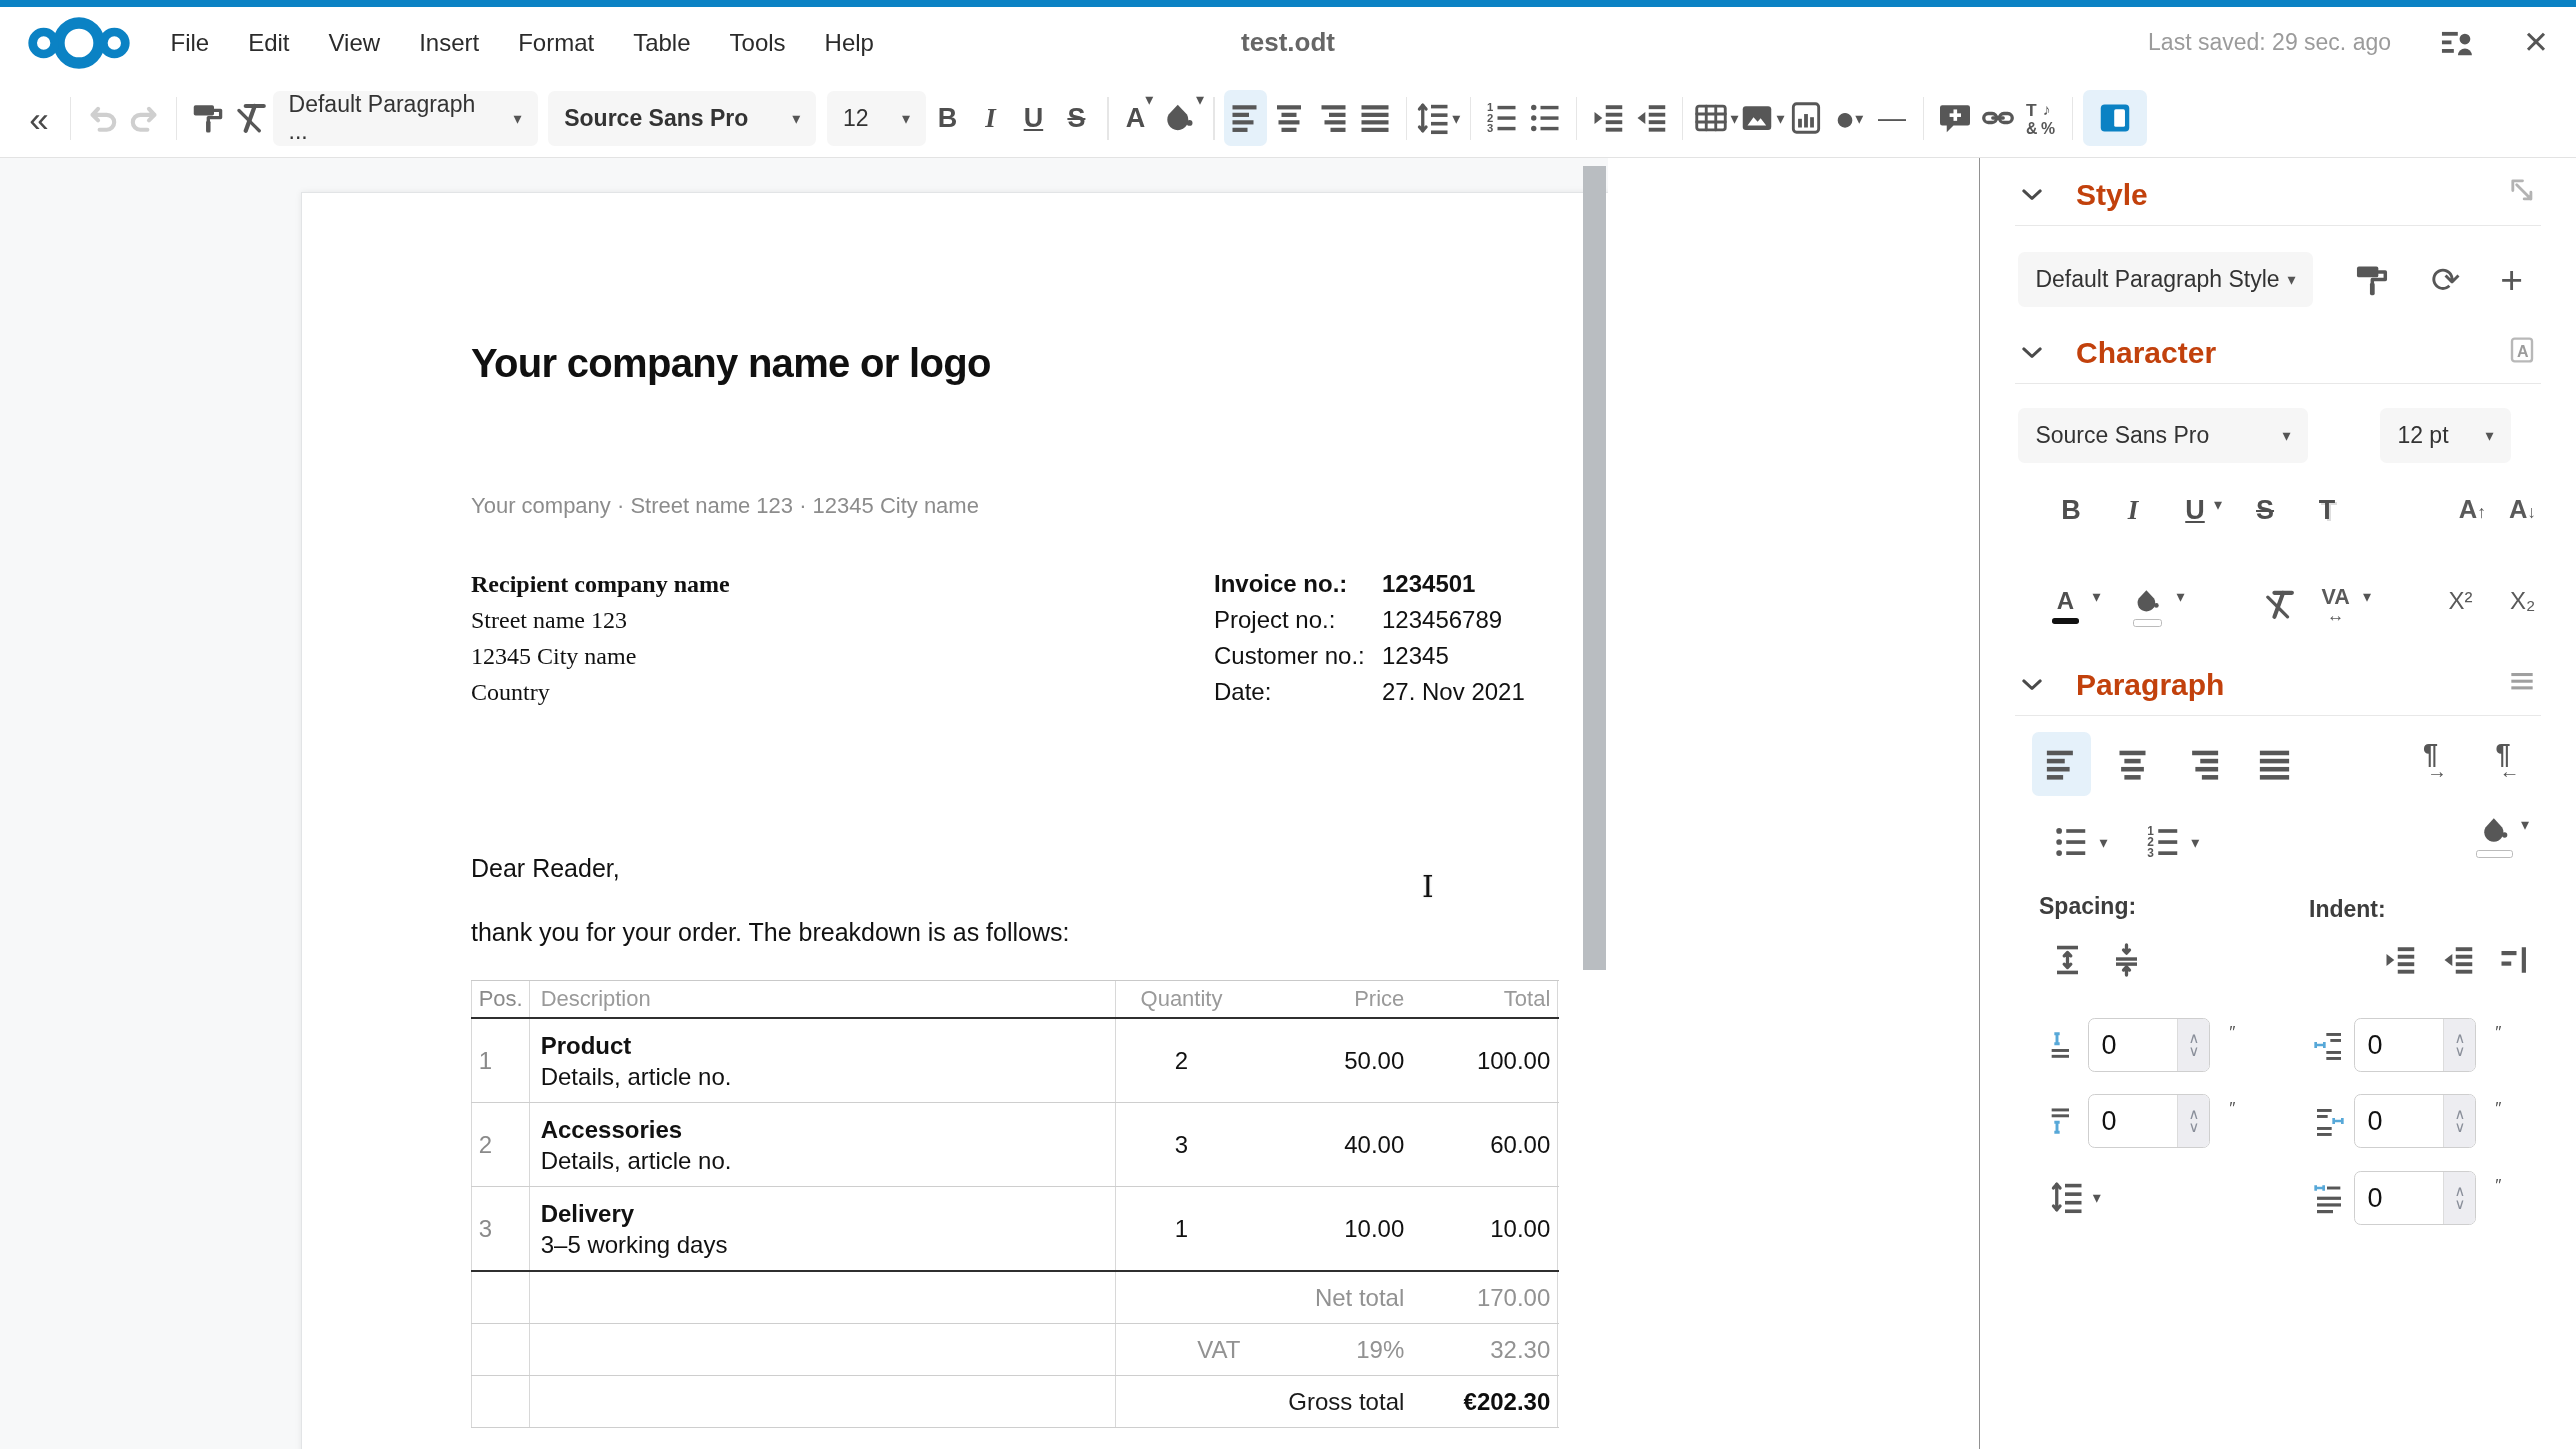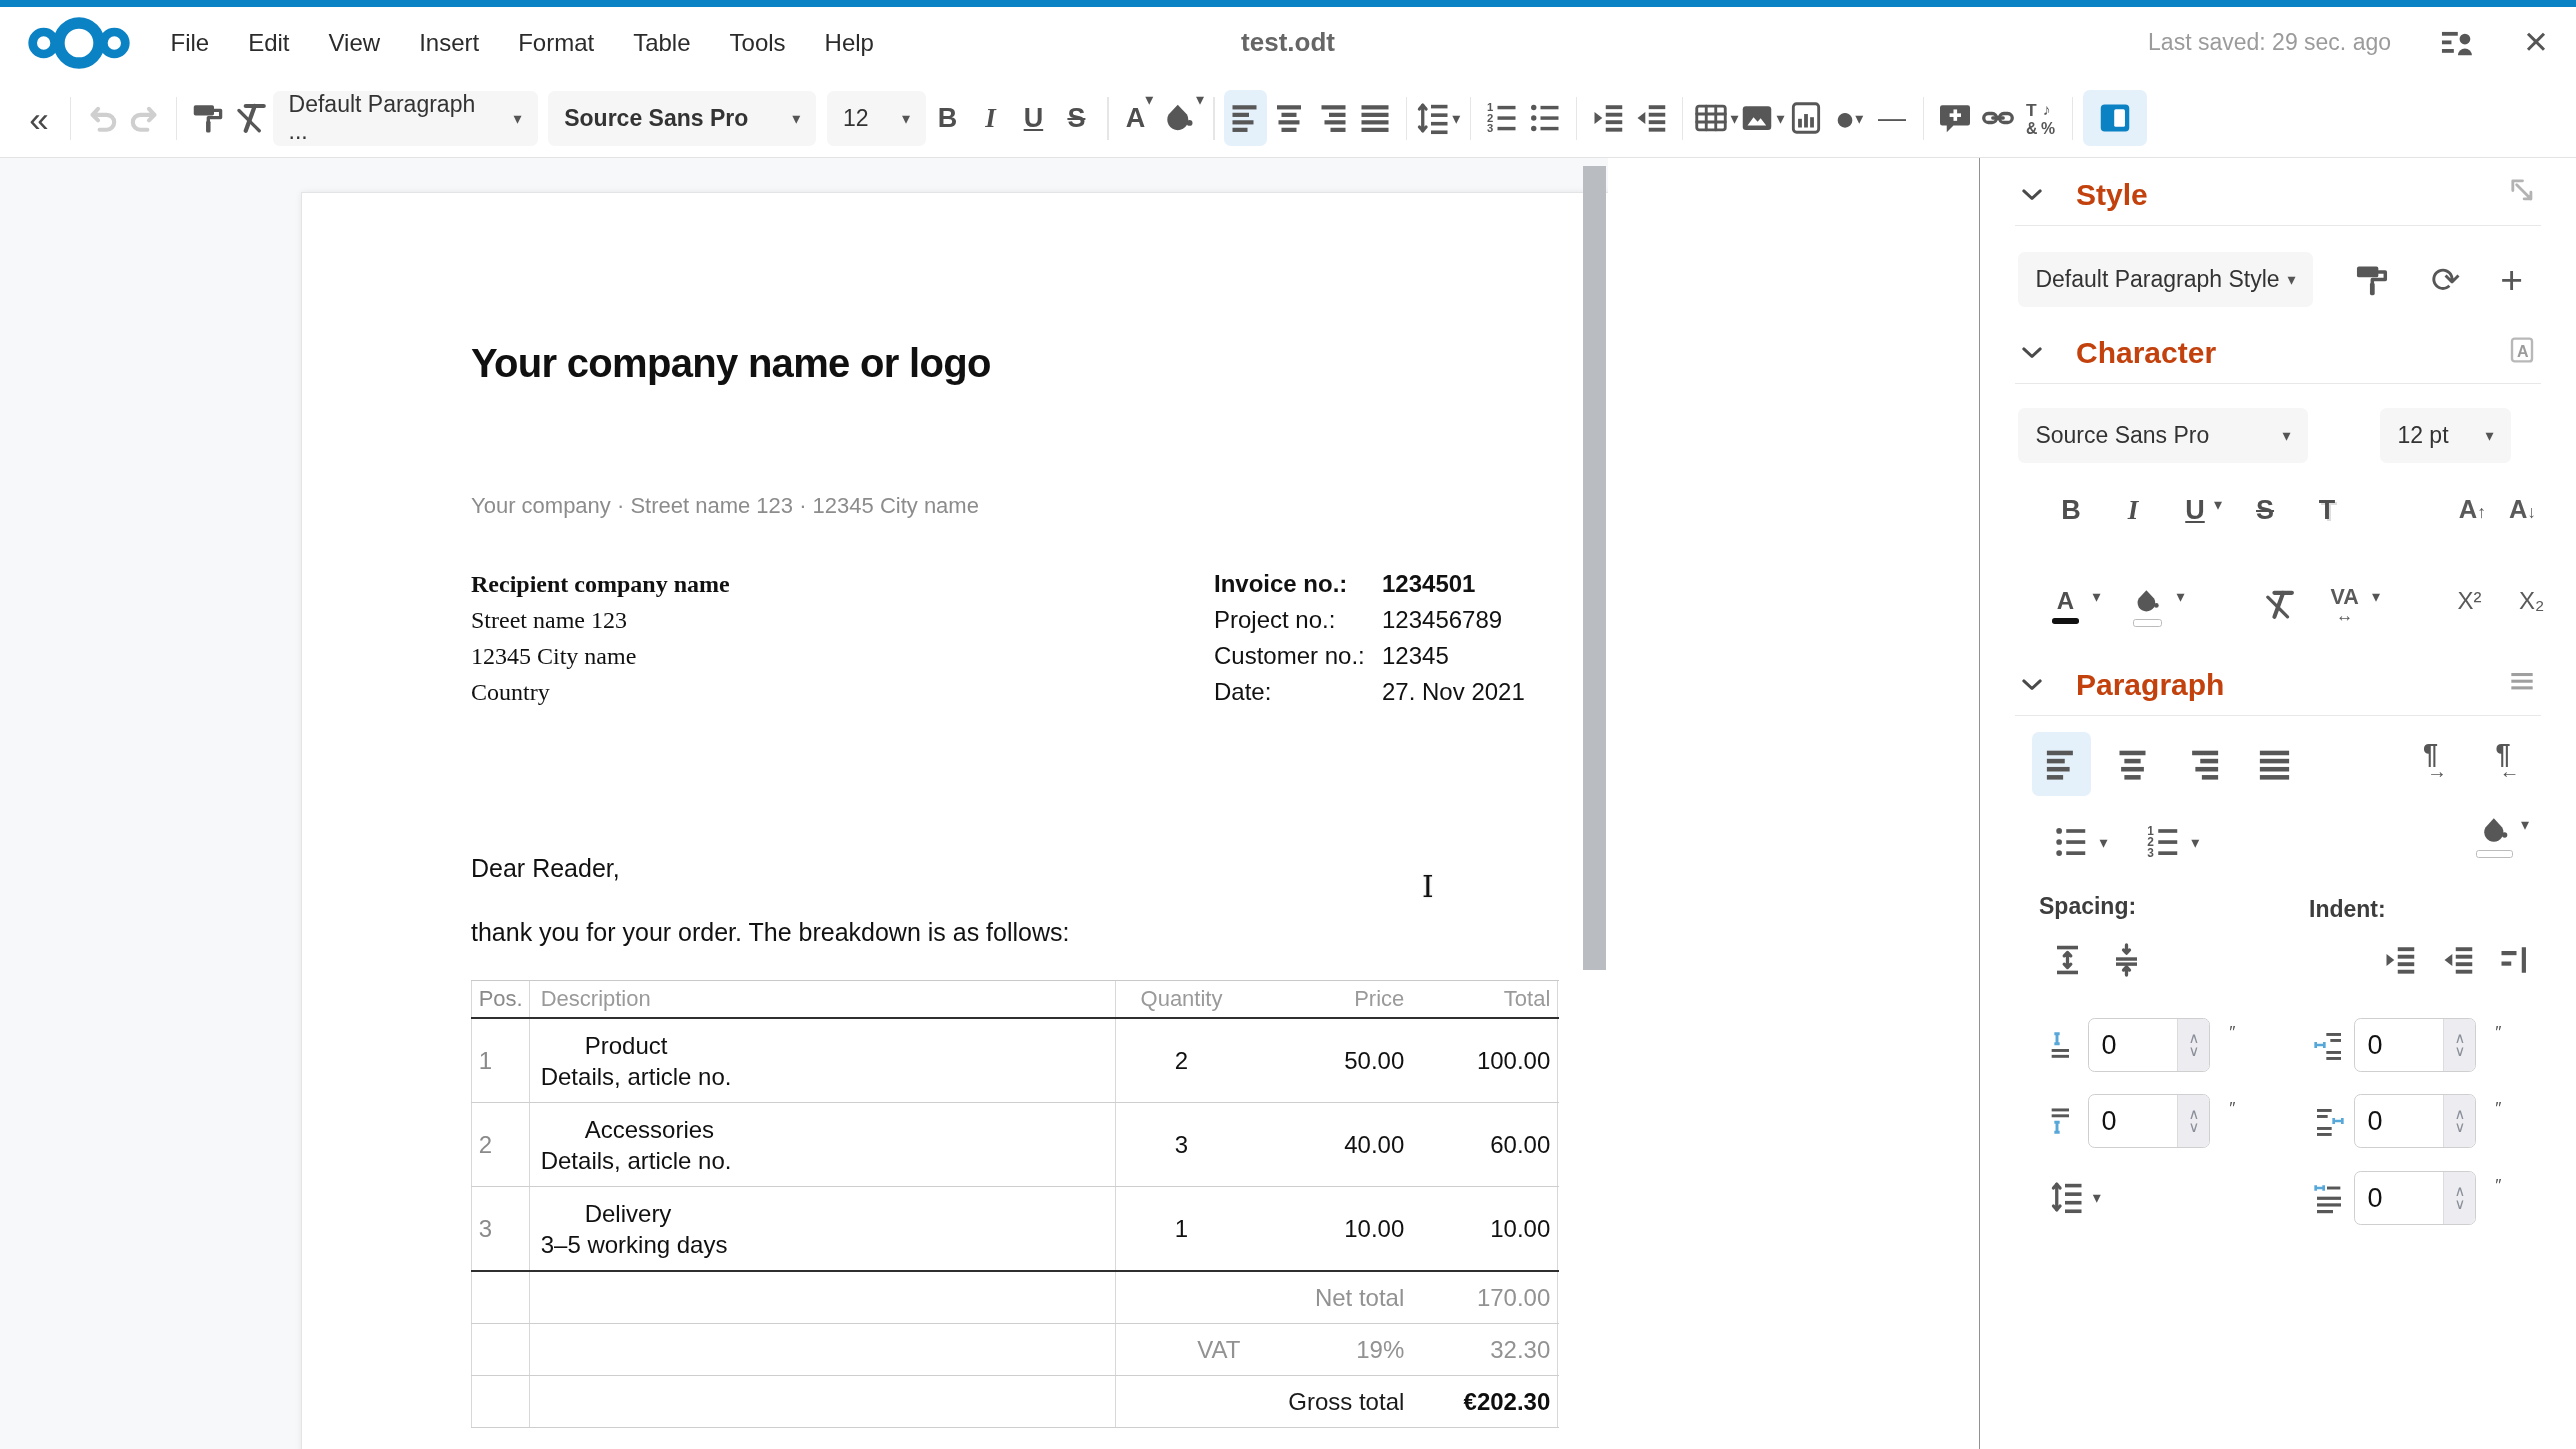--- a/index.html
+++ b/index.html
@@ -660,7 +660,7 @@
       <svg class="ic" style="margin-left:64px" width="35" height="35" viewBox="0 0 24 24">
           <use href="#clrfmt"></use>
         </svg>
-      <span class="va-ic" style="margin-left:20px">
+      <span class="va-ic" style="margin-left:11px">
           <span class="va">VA</span>
           <span class="ar">↔</span>
         </span>

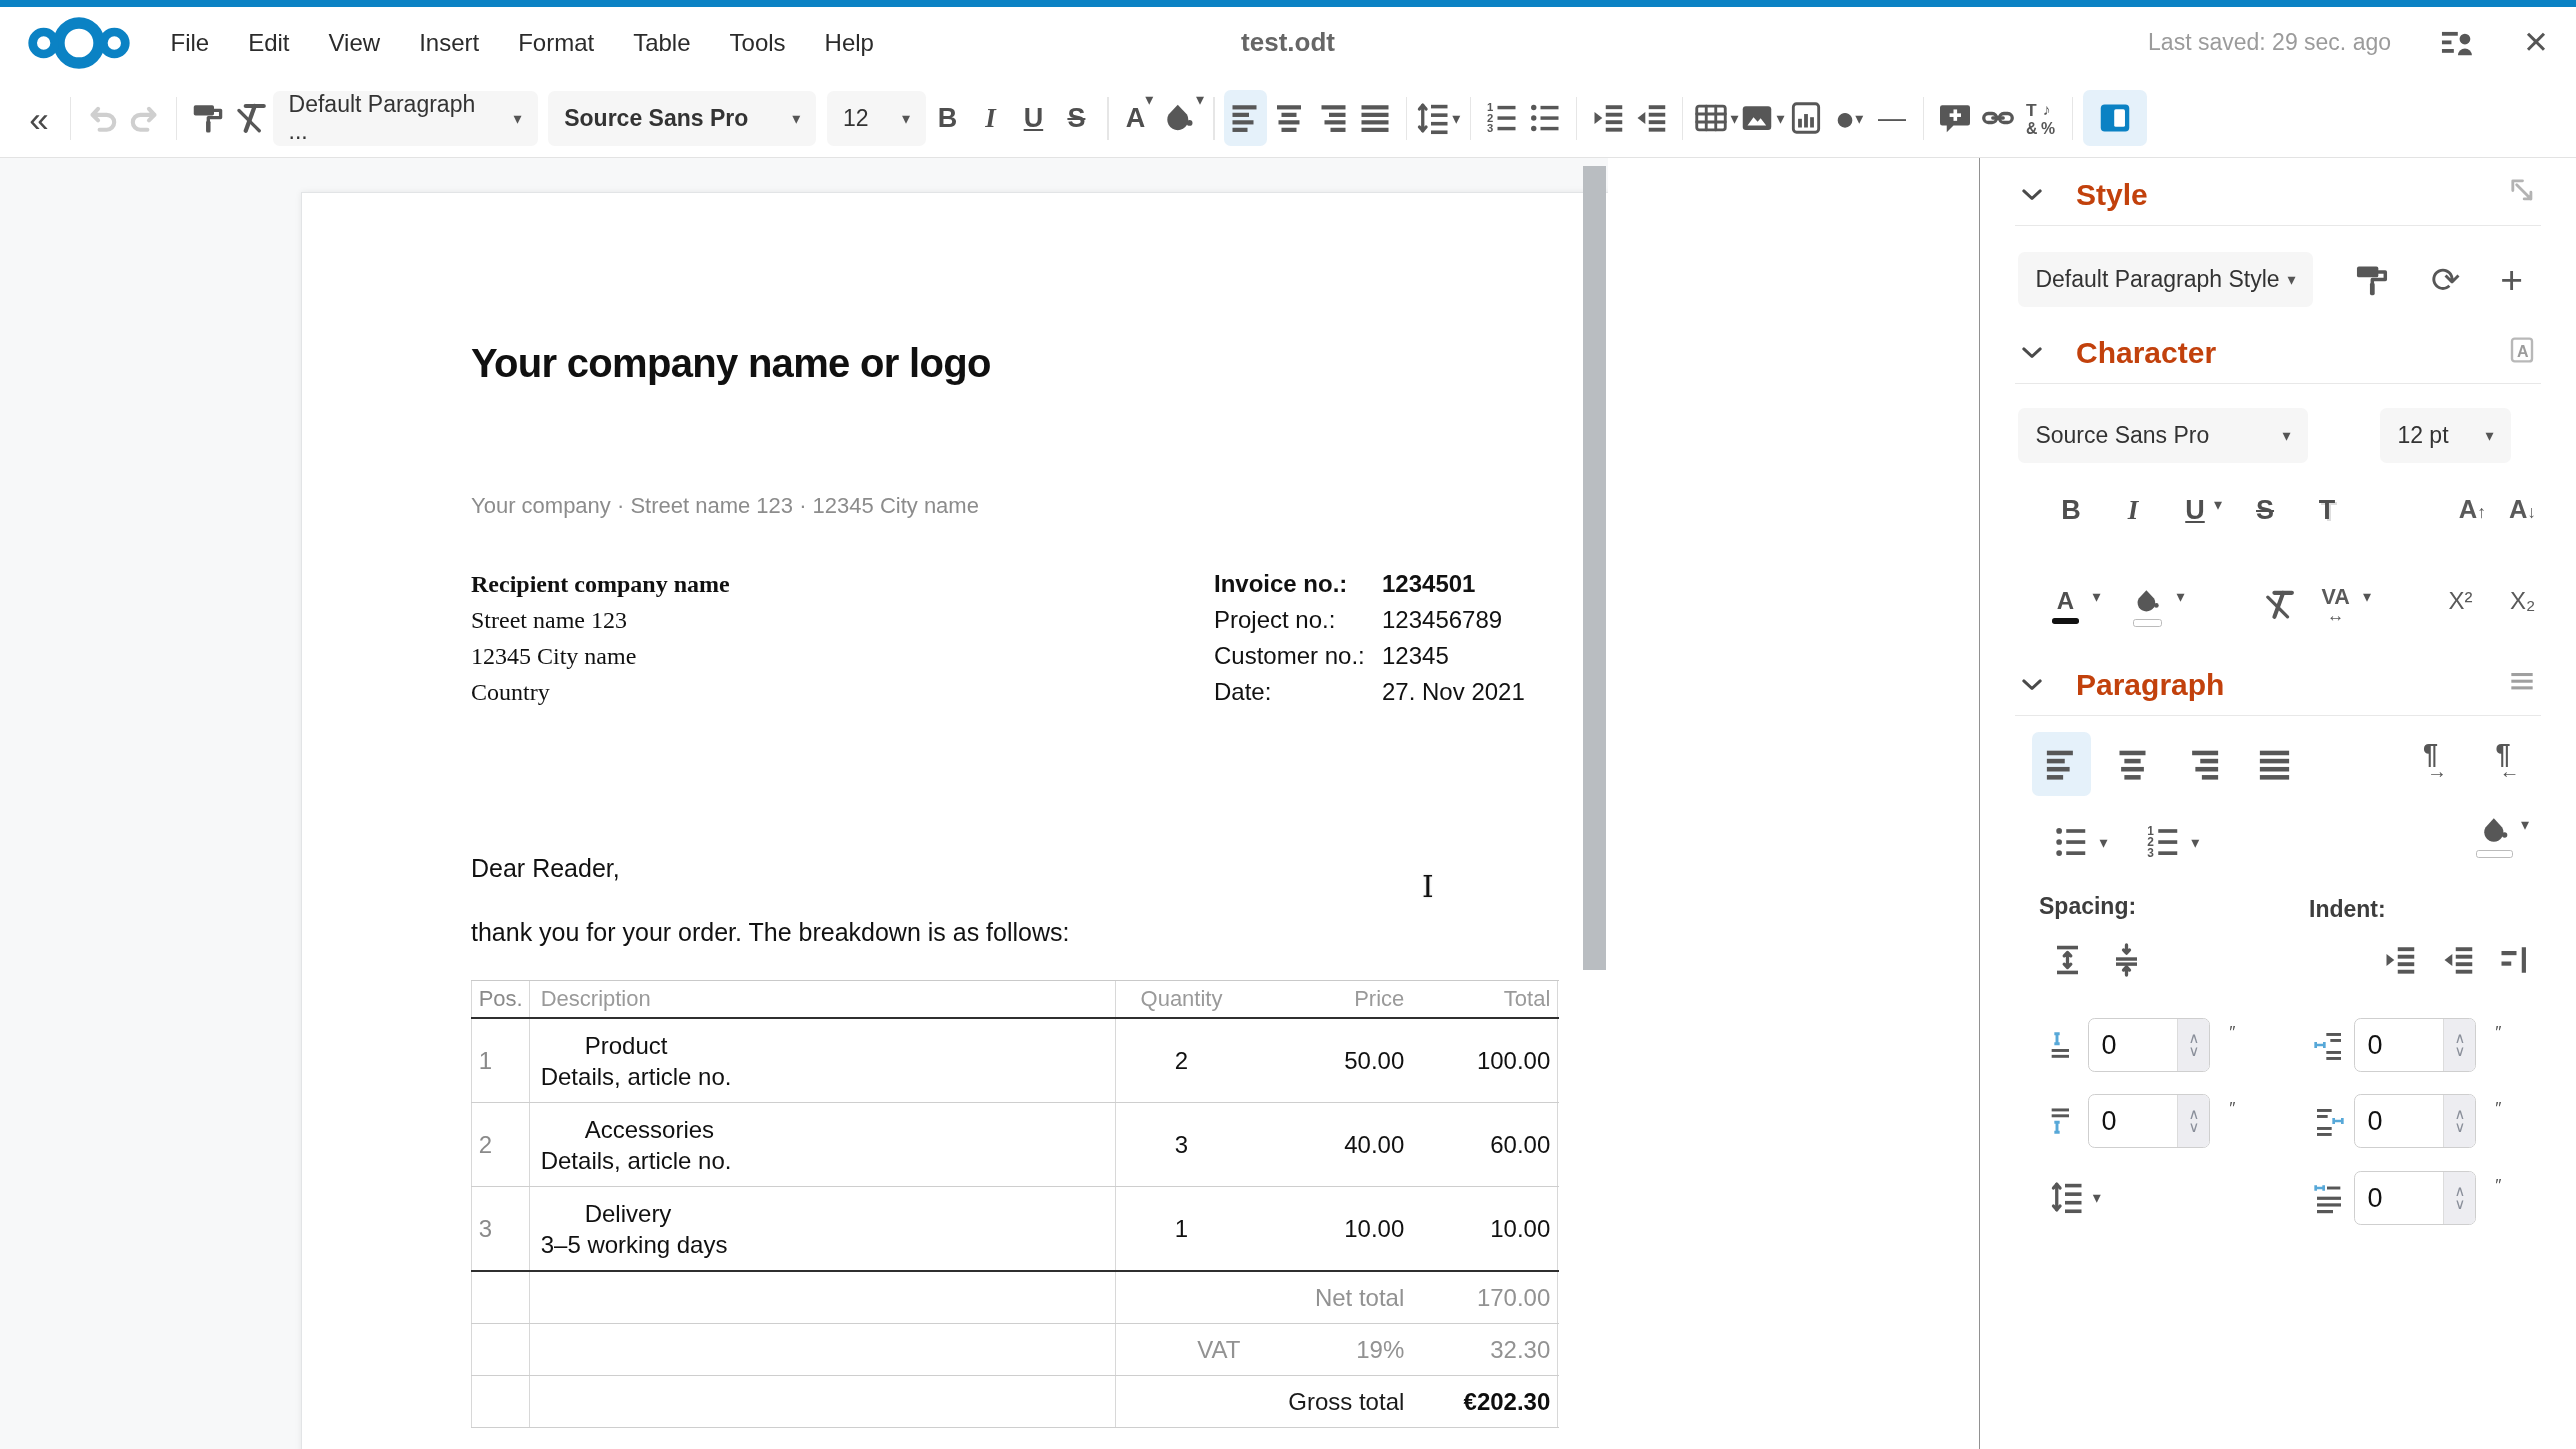--- a/index.html
+++ b/index.html
@@ -62,7 +62,7 @@
   .tr.head{height:36px;color:#9a9a9a;font-size:22px;border-bottom:2.7px solid #2f2f2f;}
   .tr.body{height:83px;border-bottom:0.7px solid #cecece;}
   .tr.body:nth-of-type(4){border-bottom:2.7px solid #2f2f2f;}
-  .desc-in .t{font-weight:normal;line-height:31px;margin-left:44px;}
+  .desc-in .t{font-weight:bold;line-height:31px;}
   .desc-in .d{line-height:31px;}
   .tr.sum{height:51px;border-bottom:0.7px solid #cecece;color:#929292;}
   .tr.sum.gross{color:#1a1a1a;}

